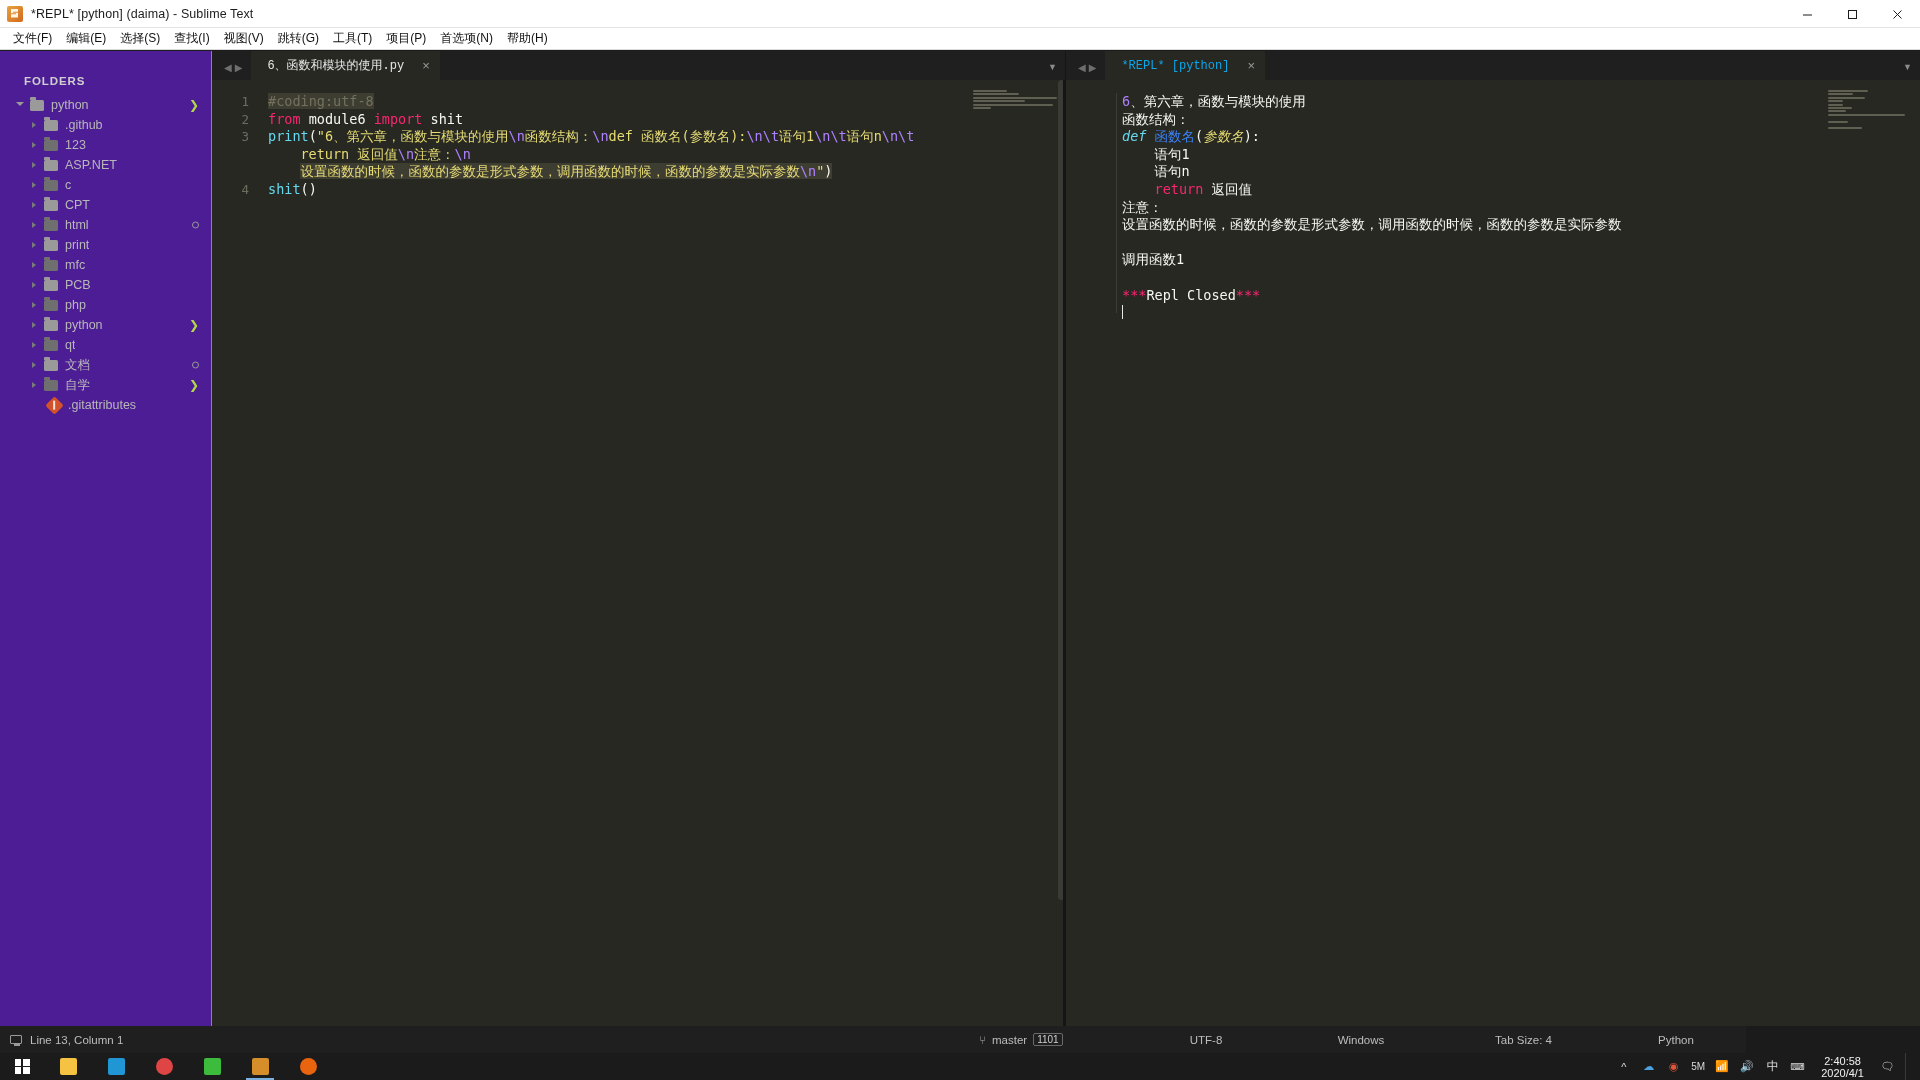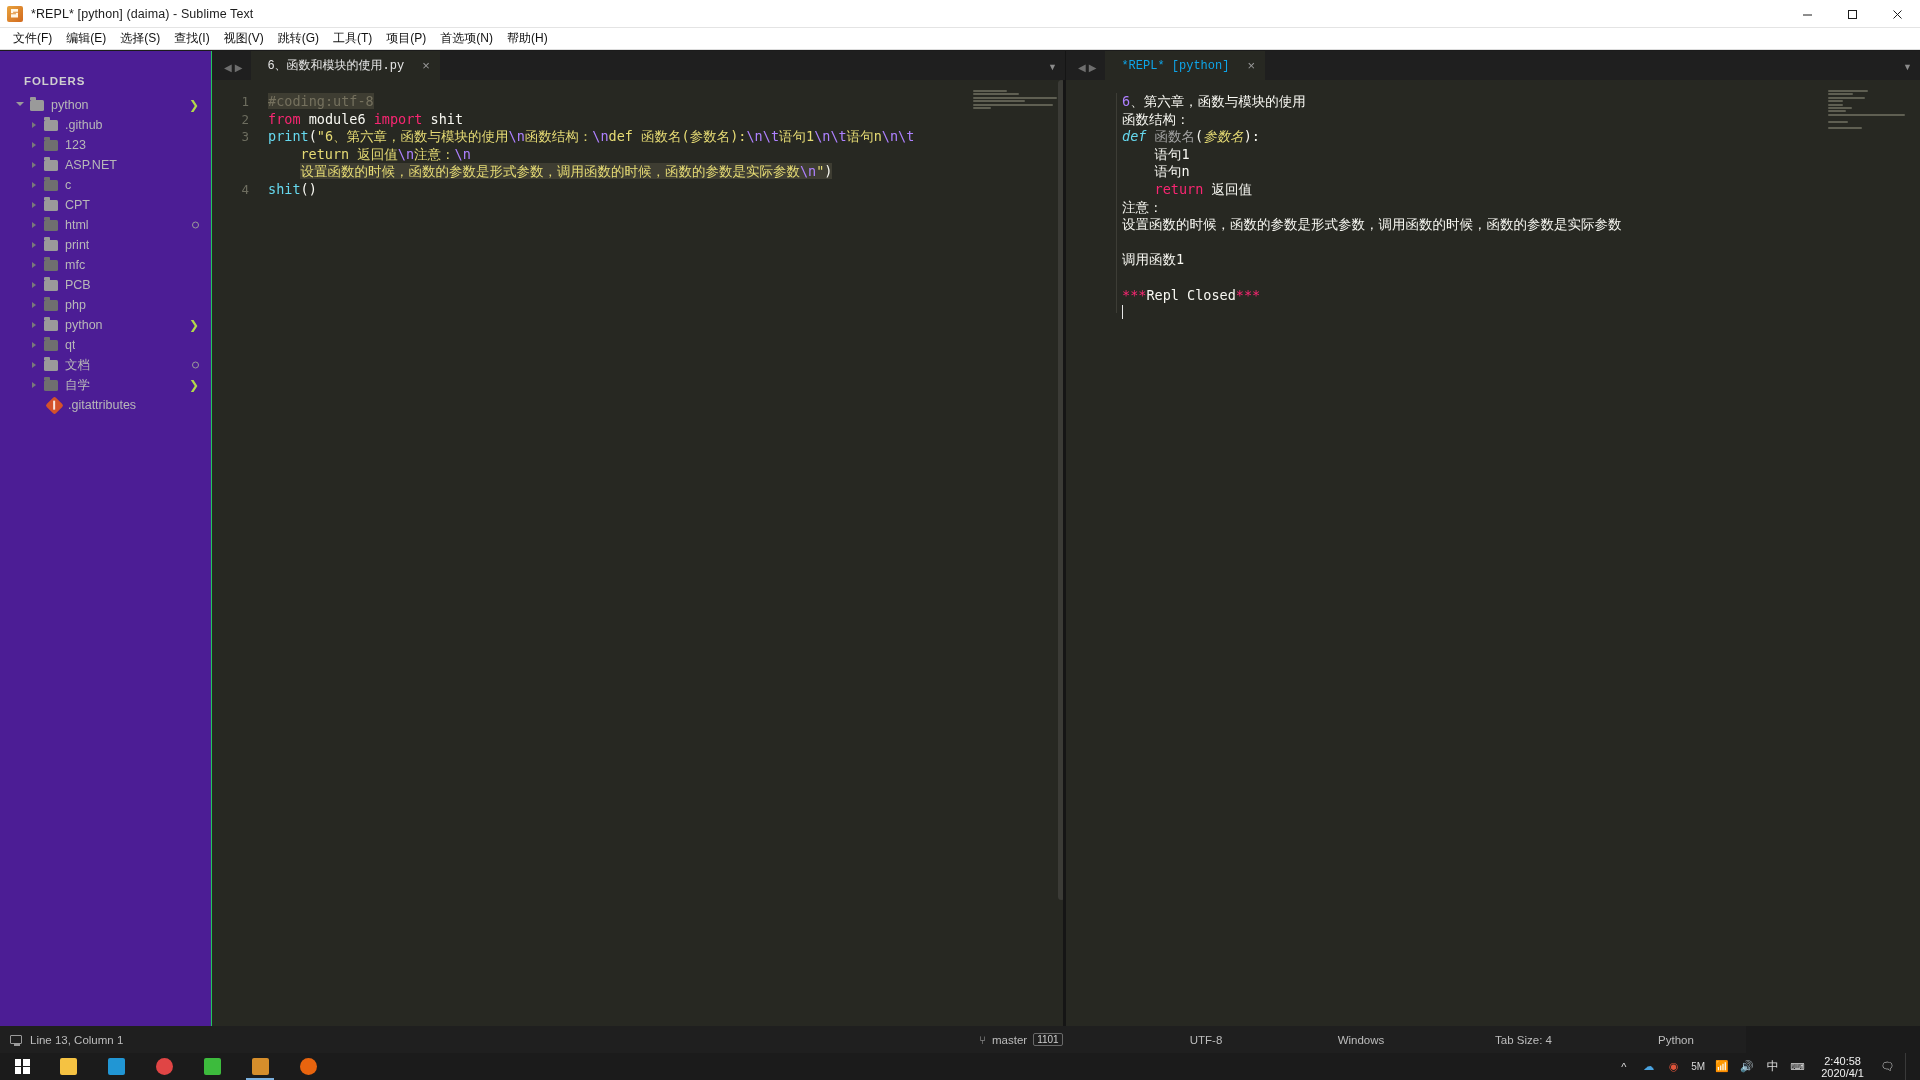--- a/index.html
+++ b/index.html
@@ -143,7 +143,7 @@
   .c-comment { color:#75715e; background:#3e3d32; }
   .c-kw   { color:#f92672; }
   .c-fn   { color:#66d9ef; }
-  .c-name { color:#a3a3a3; }
+  .c-name { color:#3b82f6; }
   .c-str  { color:#e6db74; }
   .c-esc  { color:#ae81ff; }
   .c-punc { color:#f8f8f2; }

